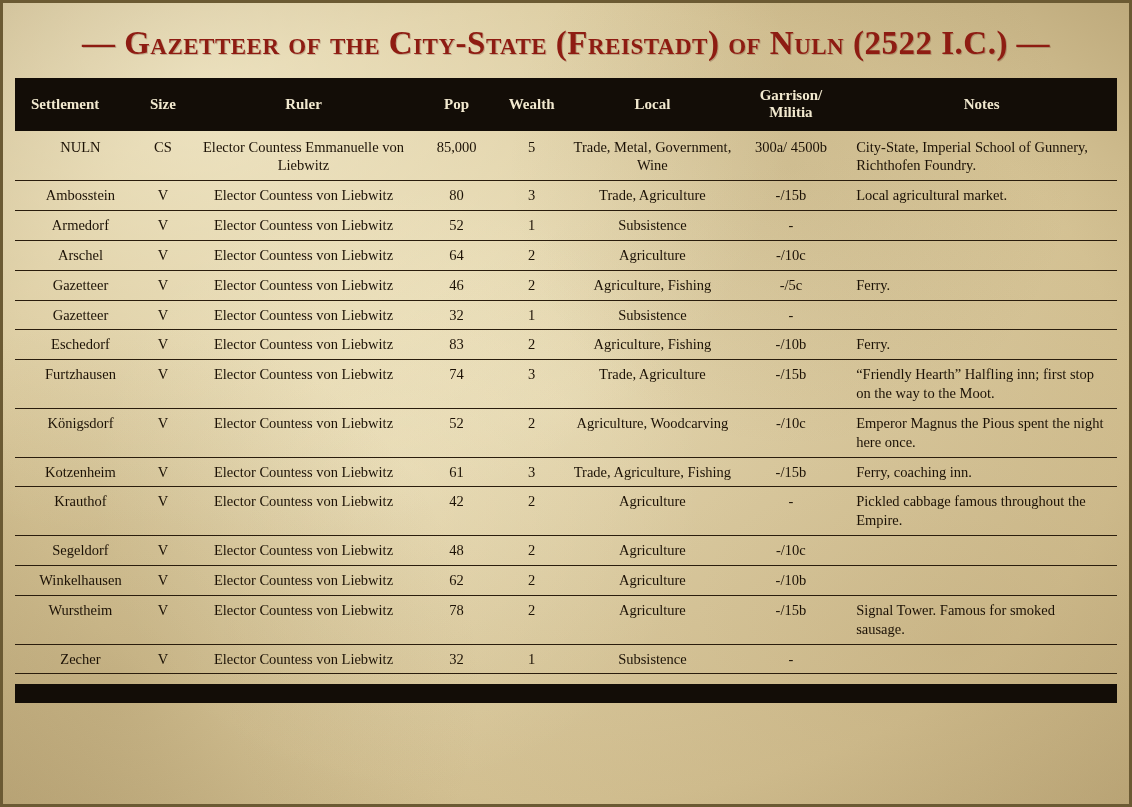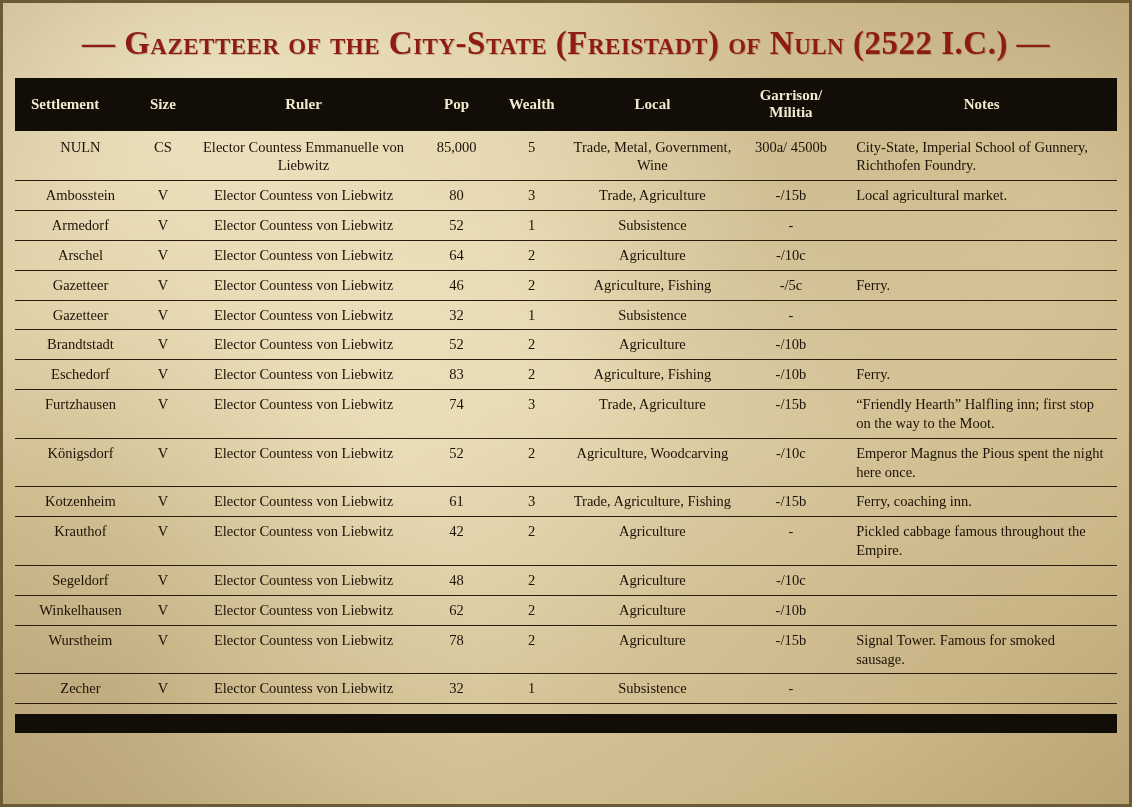--- a/index.html
+++ b/index.html
@@ -199,16 +199,6 @@
           <td class="notes"></td>
         </tr>
         <tr>
-          <td class="name">Brandtstadt</td>
-          <td>V</td>
-          <td>Elector Countess von Liebwitz</td>
-          <td>52</td>
-          <td>2</td>
-          <td>Agriculture</td>
-          <td>-/10b</td>
-          <td class="notes"></td>
-        </tr>
-        <tr>
           <td class="name">Eschedorf</td>
           <td>V</td>
           <td>Elector Countess von Liebwitz</td>

